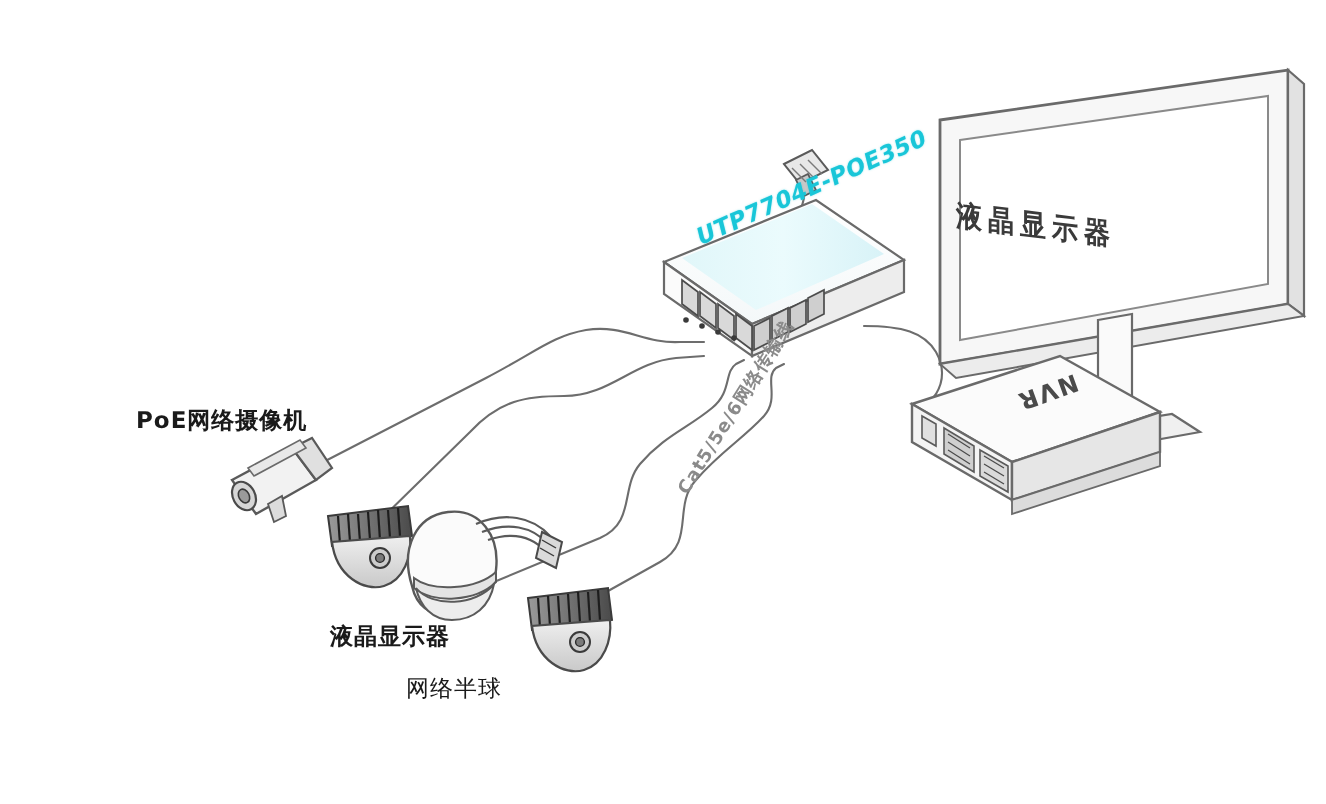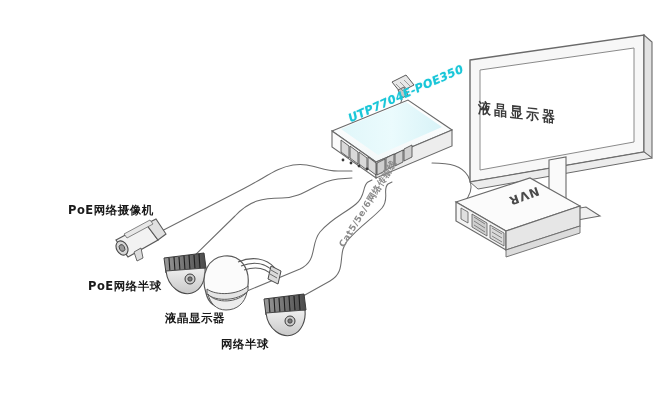--- a/index.html
+++ b/index.html
@@ -274,7 +274,6 @@
 
   <div class="lbl lbl-cam-poe">PoE网络摄像机</div>
 
-  <div class="lbl lbl-dome-poe">PoE网络半球</div>
 
   <div class="lbl lbl-ptz">液晶显示器</div>
 

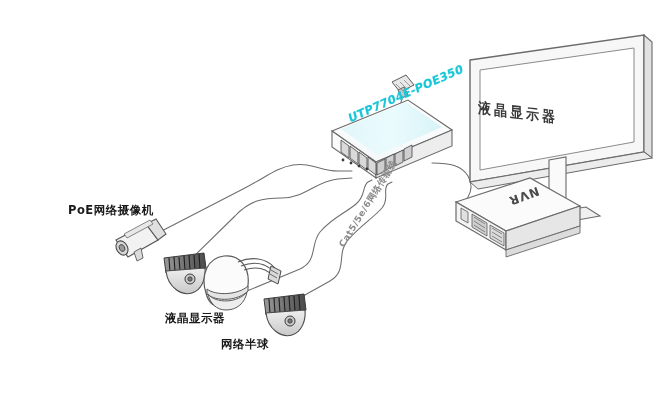--- a/index.html
+++ b/index.html
@@ -35,7 +35,7 @@
   .lbl-cam-poe  { left: 68px;  top: 203px; font-size: 11.5px; font-weight: 600; }
   .lbl-dome-poe { left: 88px;  top: 279px; font-size: 11.5px; font-weight: 600; }
   .lbl-ptz      { left: 165px; top: 311px; font-size: 11.5px; font-weight: 600; }
-  .lbl-dome-net { left: 203px; top: 337px; font-size: 11.5px; font-weight: 700; margin-left: 18px; }
+  .lbl-dome-net { left: 203px; top: 337px; font-size: 11.5px; font-weight: 400; }
   .lbl-monitor  { left: 478px; top: 98px;  font-size: 13px;   font-weight: 700;
                   color: #3a3a3a; letter-spacing: 3px;
                   transform: skewY(7deg) scaleY(1.12); transform-origin: left top; }

